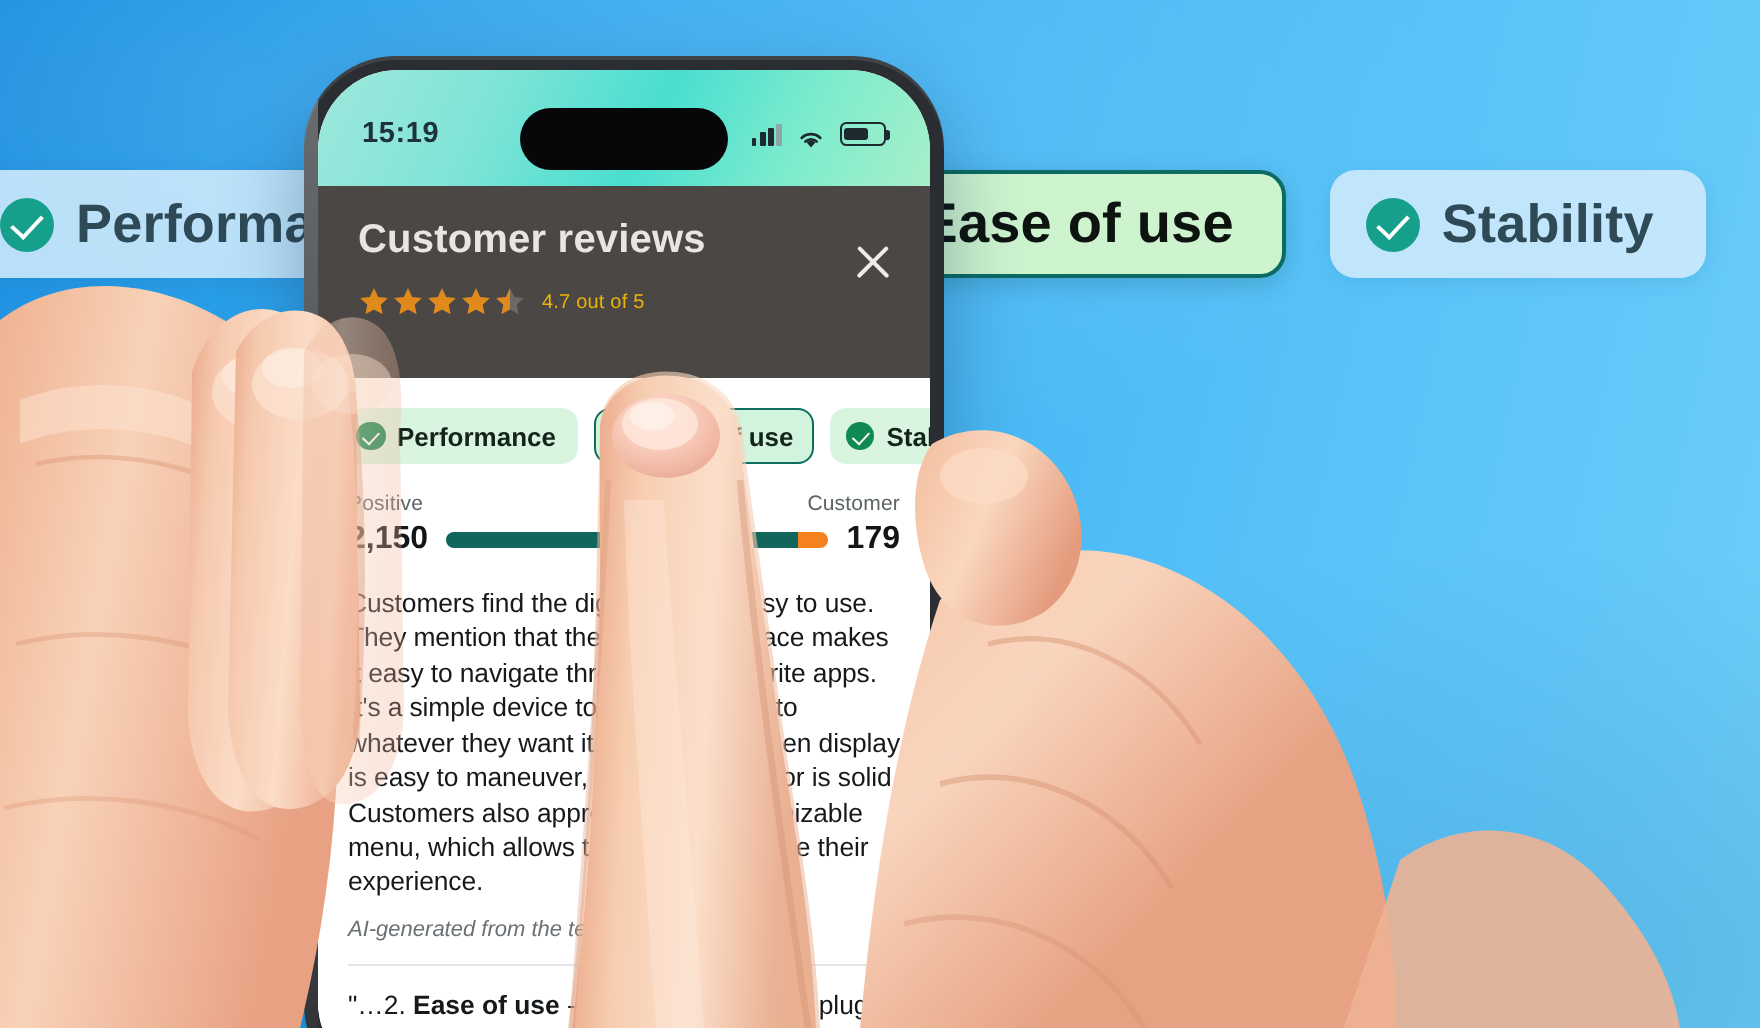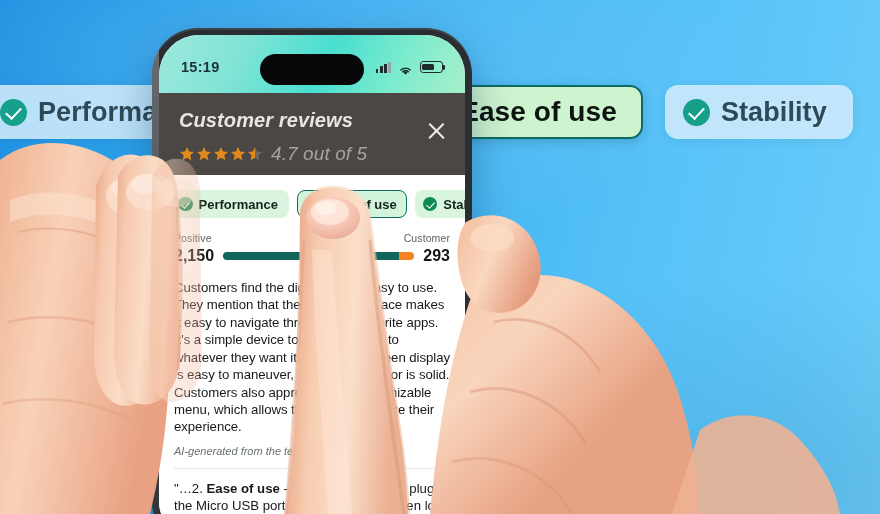--- a/index.html
+++ b/index.html
@@ -156,8 +156,7 @@
     position: relative;
     background: #4b4744;
     padding: 16px 20px 10px 20px;
-    height: 82px;
-    font-style: italic;
+    height: 96px;
   }
   .hdr-title {
     font-size: 20px; font-weight: 700;

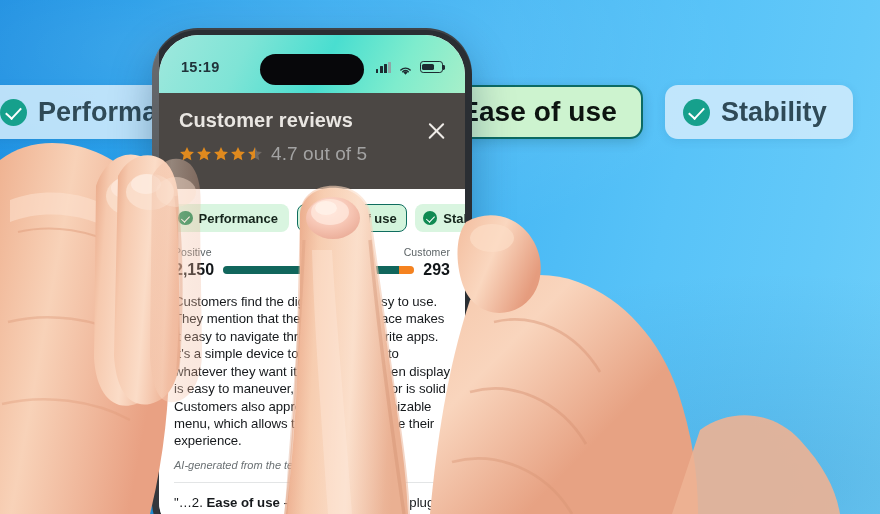--- a/index.html
+++ b/index.html
@@ -166,7 +166,7 @@
   .stars { display: flex; gap: 1px; }
   .star { width: 16px; height: 16px; position: relative; display: block; }
   .star svg { display: block; }
-  .hdr-rtxt { font-size: 19px; color: #a3a3a3; letter-spacing: .1px; }
+  .hdr-rtxt { font-size: 10px; color: #eab308; letter-spacing: .1px; }
   .hdr-close {
     position: absolute; right: 17px; top: 26px;
     width: 24px; height: 24px; cursor: pointer;

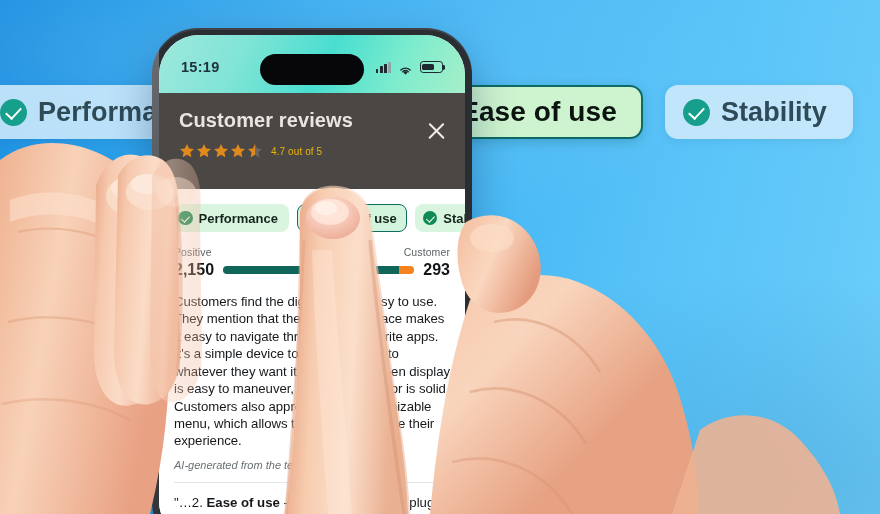--- a/index.html
+++ b/index.html
@@ -379,7 +379,7 @@
               <i class="pos" style="width: 92%; background: rgb(17, 102, 92);"></i>
               <i class="neg" style="width: 8%; background: rgb(245, 130, 31);"></i>
             </span>
-            <span class="sent-num">293</span>
+            <span class="sent-num">179</span>
           </div>
         </div>
 

